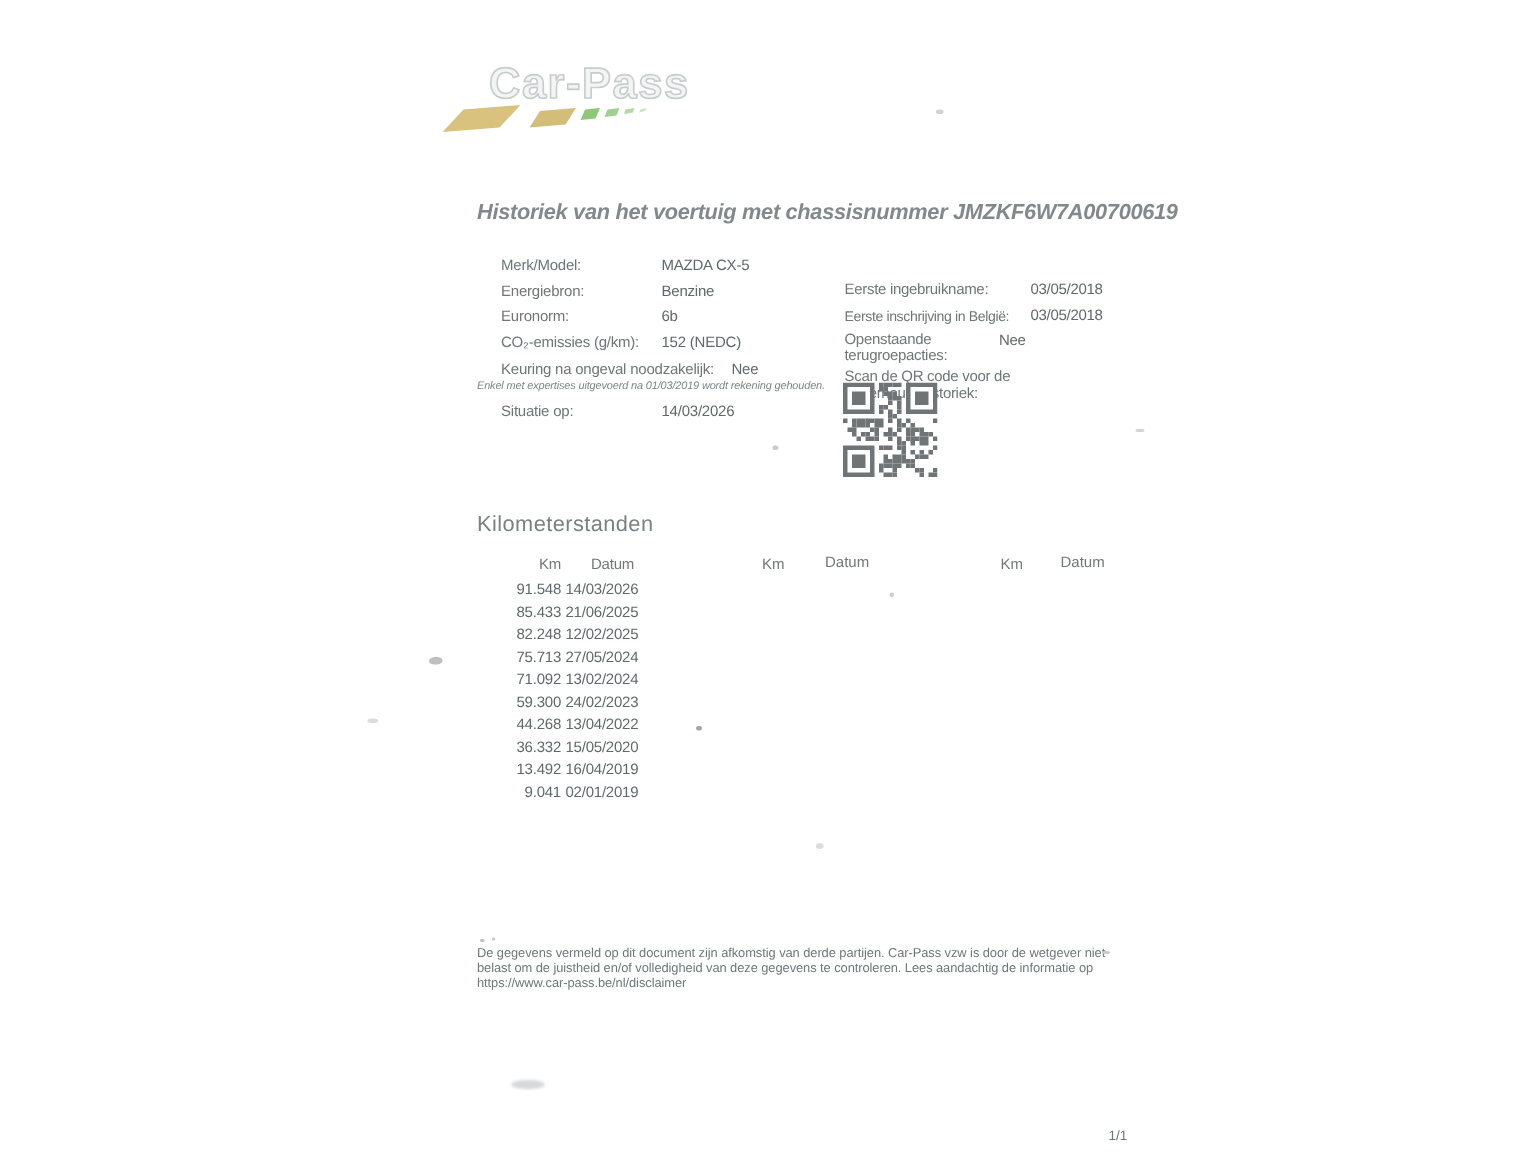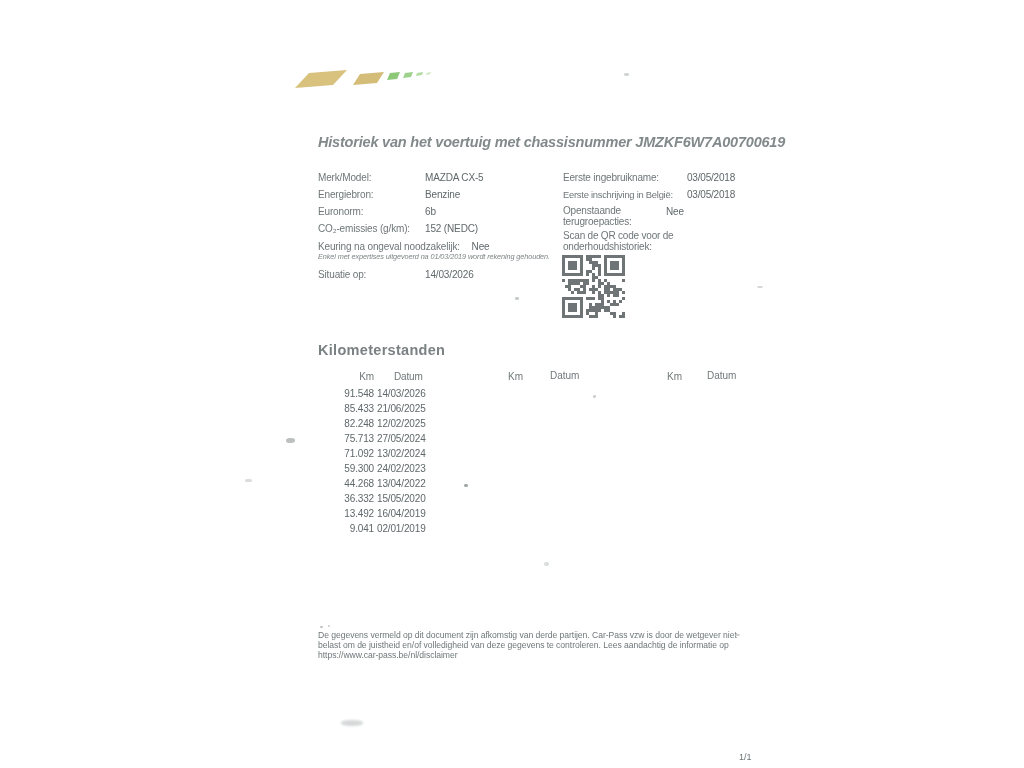--- a/index.html
+++ b/index.html
@@ -56,6 +56,7 @@
 
 <div class="page">
 
+  <div class="logo-text">Car-Pass</div>
   <svg class="logo-swoosh" width="140" height="26" viewBox="0 0 140 26">
     <polygon points="2,22 16,7 54,4 40,19" fill="#d8c27d"></polygon>
     <polygon points="60,19 67,8 91,6 84,17" fill="#d3bd78"></polygon>

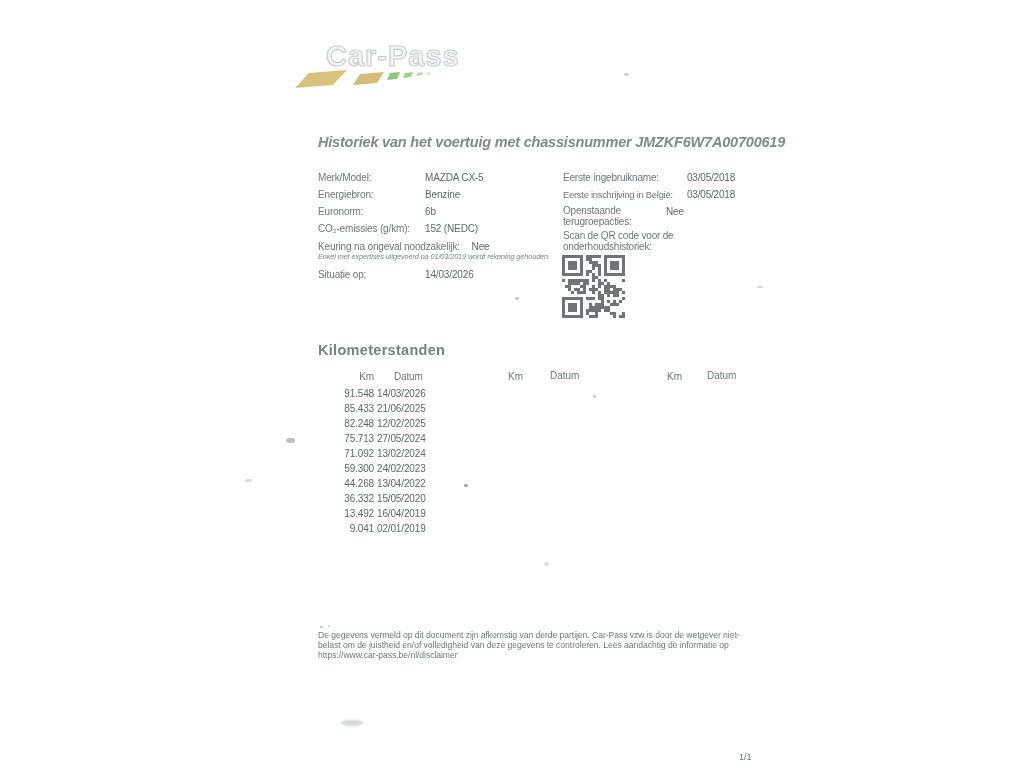--- a/index.html
+++ b/index.html
@@ -16,7 +16,7 @@
              font-weight:bold;color:#82898b;letter-spacing:-0.2px;white-space:nowrap;}
 
   
-  .frow{position:absolute;left:318px;height:13px;font-size:10px;letter-spacing:-0.15px;white-space:nowrap;}
+  .frow{position:absolute;left:334px;height:13px;font-size:10px;letter-spacing:-0.15px;white-space:nowrap;}
   .flabel{color:#6e7678;}
   .fvalue{color:#5f686a;}
   .frow .val-col{position:absolute;left:107px;top:0;}

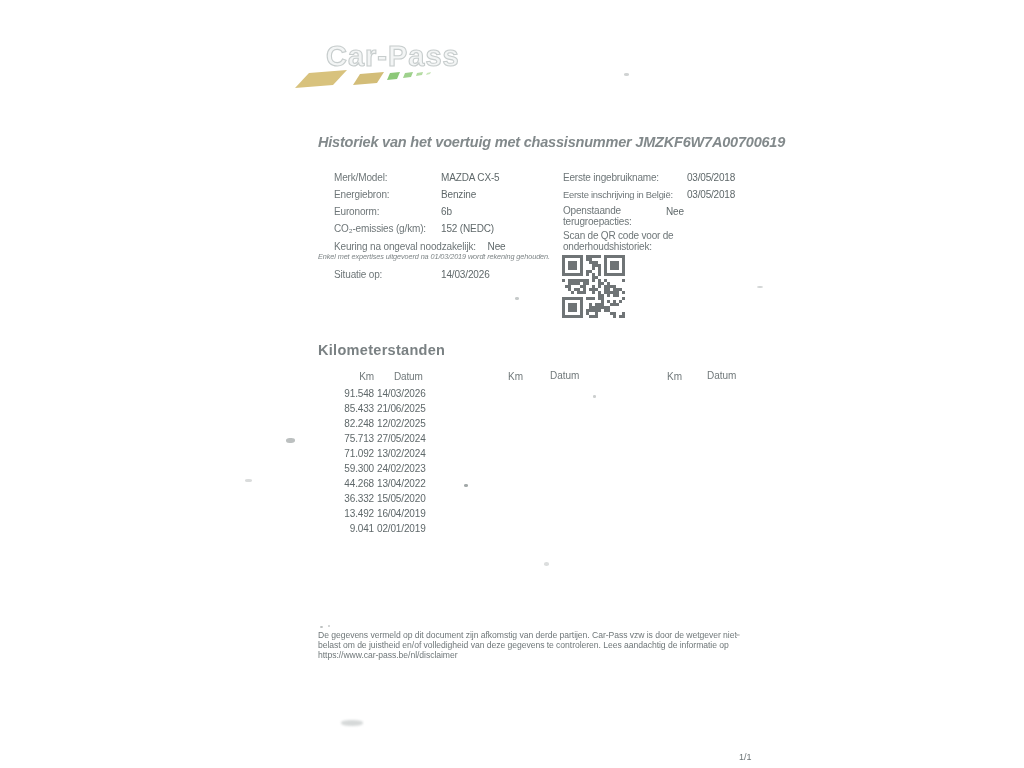--- a/index.html
+++ b/index.html
@@ -20,7 +20,7 @@
   .flabel{color:#6e7678;}
   .fvalue{color:#5f686a;}
   .frow .val-col{position:absolute;left:107px;top:0;}
-  .rrow{position:absolute;left:563px;font-size:10px;letter-spacing:-0.2px;}
+  .rrow{position:absolute;left:563px;font-size:10px;letter-spacing:-0.2px;margin-top:16px;}
   .rrow .flabel{display:inline-block;}
   .rrow .val-col{position:absolute;top:0;}
   .note{position:absolute;left:318px;top:252px;font-size:7.3px;font-style:italic;

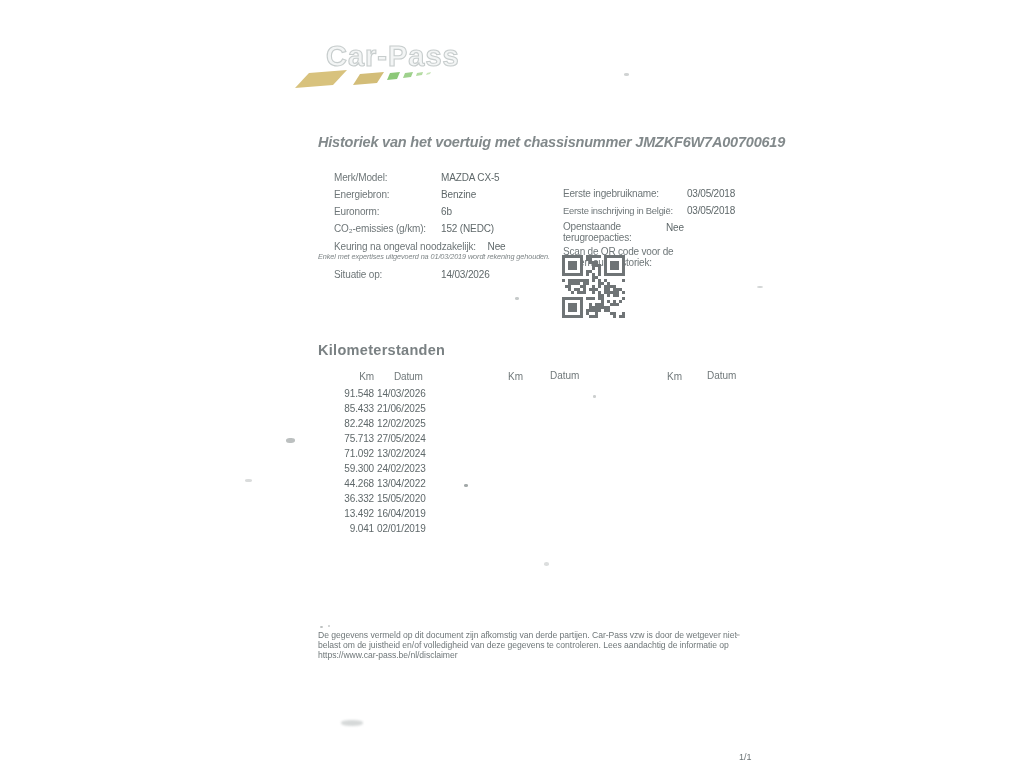--- a/index.html
+++ b/index.html
@@ -29,7 +29,7 @@
   .qr-box{position:absolute;left:562px;top:255px;width:63px;height:63px;}
 
   
-  .km-heading{position:absolute;left:318px;top:342px;font-size:14.5px;font-weight:bold;
+  .km-heading{position:absolute;left:318px;top:342px;font-size:14.5px;font-weight:normal;
               color:#7a8183;letter-spacing:0.3px;}
   .thead1{position:absolute;left:314px;top:371px;font-size:10px;color:#70787a;letter-spacing:-0.15px;}
   .thead1 .hkm{display:inline-block;width:60px;text-align:right;}

